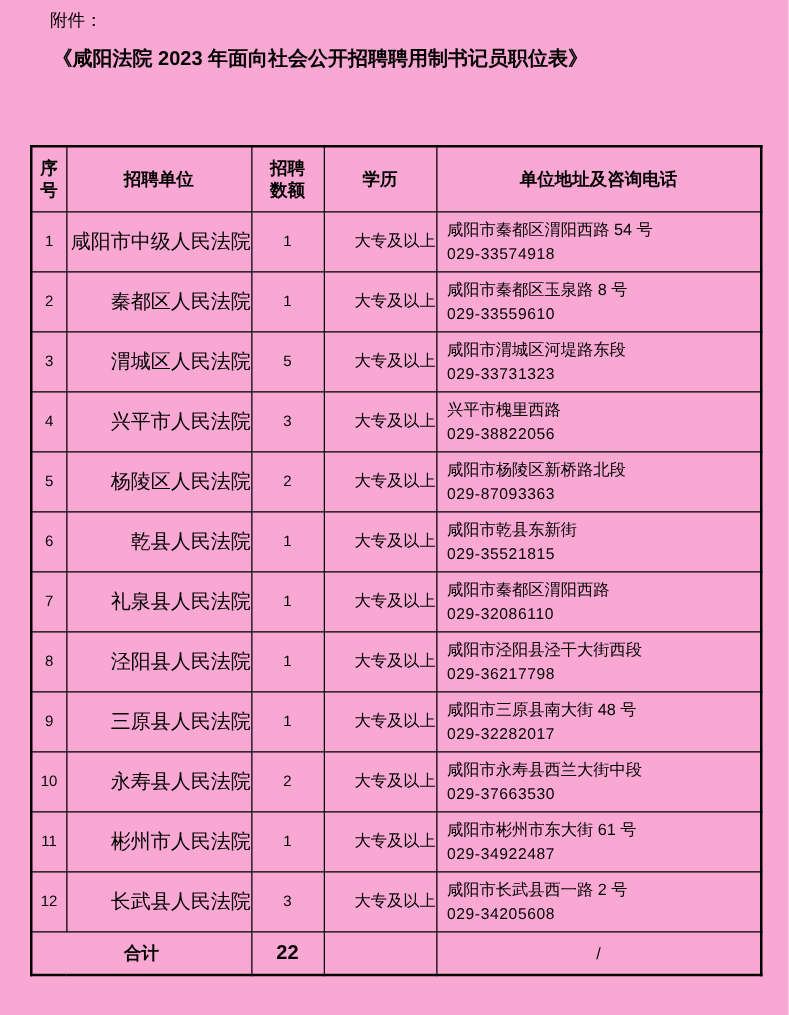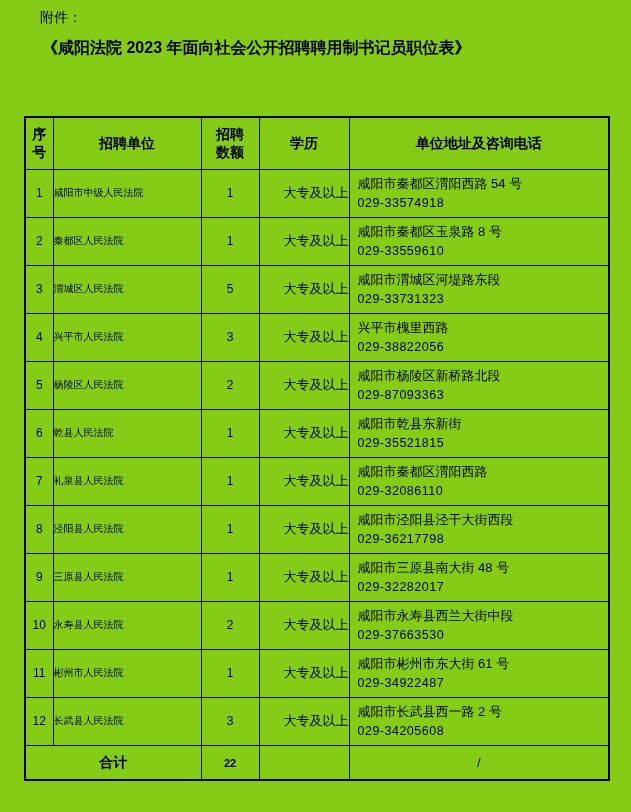--- a/index.html
+++ b/index.html
@@ -13,7 +13,7 @@
     position: relative;
     width: 631px;
     height: 812px;
-    background: #84cc16;
+    background: #f9a8d4;
     overflow: hidden;
   }
   .attachment-label {

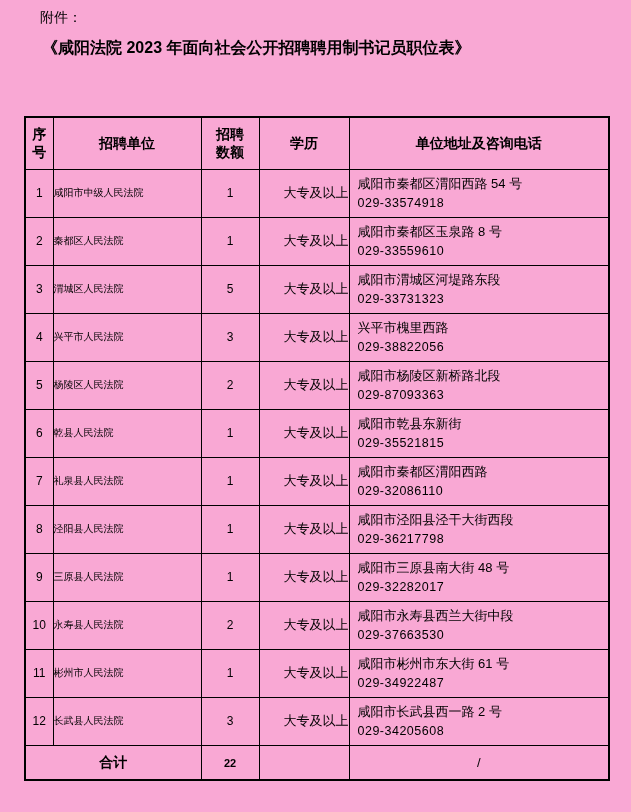--- a/index.html
+++ b/index.html
@@ -59,8 +59,8 @@
     font-size: 12px;
   }
   td.c-unit {
-    text-align: left;
-    font-size: 10px;
+    text-align: right;
+    font-size: 16px;
   }
   td.c-edu {
     text-align: right;

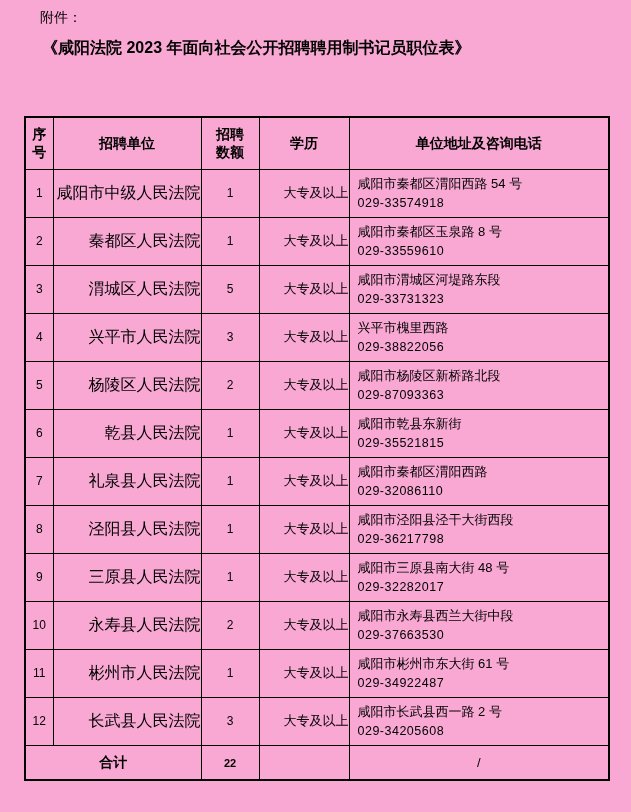--- a/index.html
+++ b/index.html
@@ -86,7 +86,7 @@
   }
   td.total-count {
     text-align: center;
-    font-size: 11px;
+    font-size: 16px;
     font-weight: bold;
   }
   td.total-addr {

